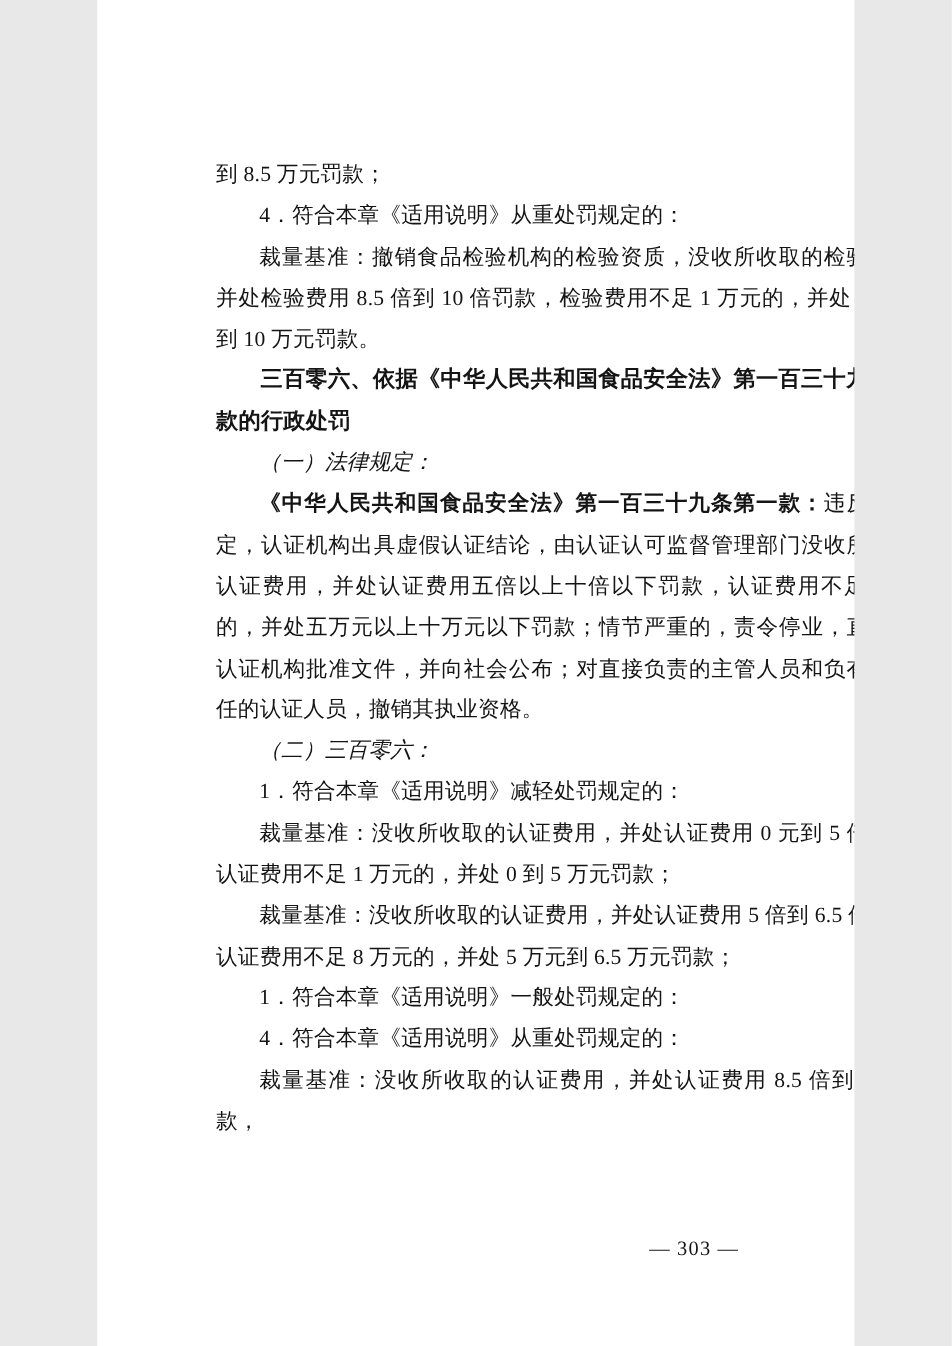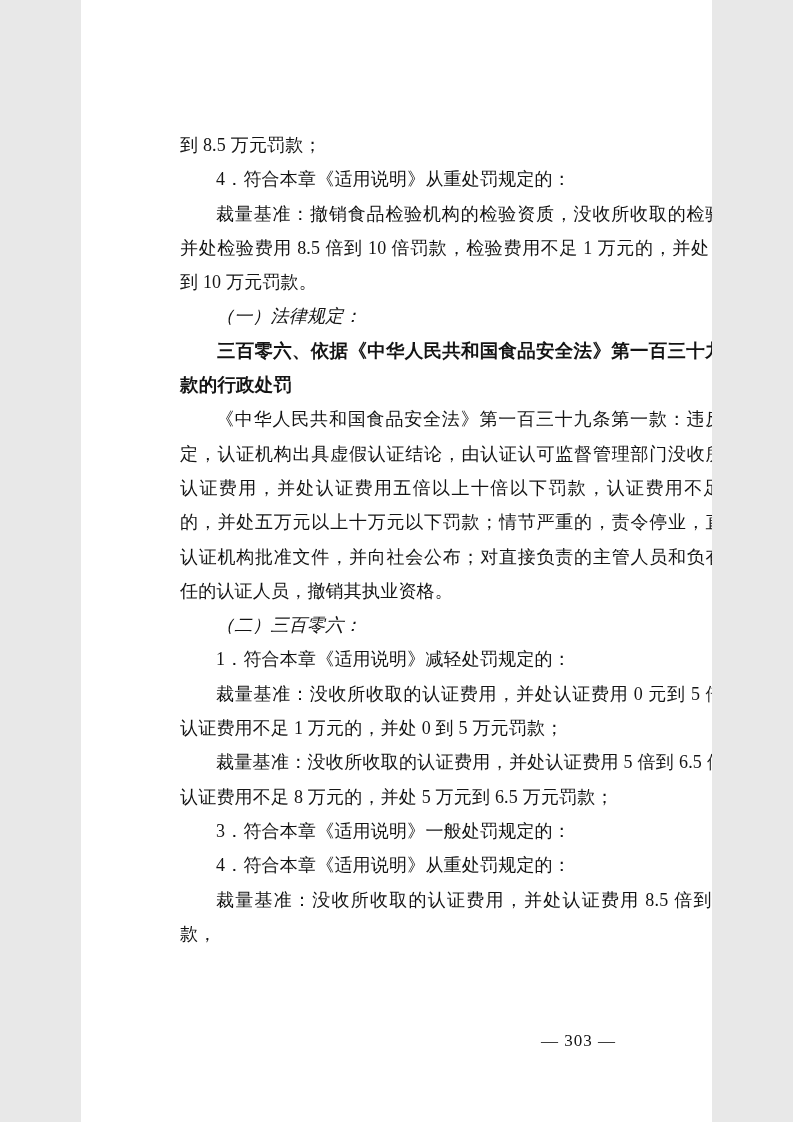--- a/index.html
+++ b/index.html
@@ -67,8 +67,8 @@
   <p class="para body"><span>到 8.5 万元罚款；</span></p>
       <p class="para body indent"><span>4．符合本章《适用说明》从重处罚规定的：</span></p>
       <p class="para body indent"><span>裁量基准：撤销食品检验机构的检验资质，没收所收取的检验费用，并处检验费用 8.5 倍到 10 倍罚款，检验费用不足 1 万元的，并处 8.5 万元到 10 万元罚款。</span></p>
+      <p class="para heading indent"><span>三百零六、依据《中华人民共和国食品安全法》第一百三十九条第一款的行政处罚</span></p>
       <p class="para kaiti indent"><span>（一）法律规定：</span></p>
-      <p class="para heading indent"><span>三百零六、依据《中华人民共和国食品安全法》第一百三十九条第一款的行政处罚</span></p>
       <p class="para body indent"><span class="seg-bold">《中华人民共和国食品安全法》第一百三十九条第一款：</span><span>违反本法规定，认证机构出具虚假认证结论，由认证认可监督管理部门没收所收取的认证费用，并处认证费用五倍以上十倍以下罚款，认证费用不足一万元的，并处五万元以上十万元以下罚款；情节严重的，责令停业，直至撤销认证机构批准文件，并向社会公布；对直接负责的主管人员和负有直接责任的认证人员，撤销其执业资格。</span></p>
       <p class="para kaiti indent"><span>（二）三百零六：</span></p>
       <p class="para body indent"><span>1．符合本章《适用说明》减轻处罚规定的：</span></p>

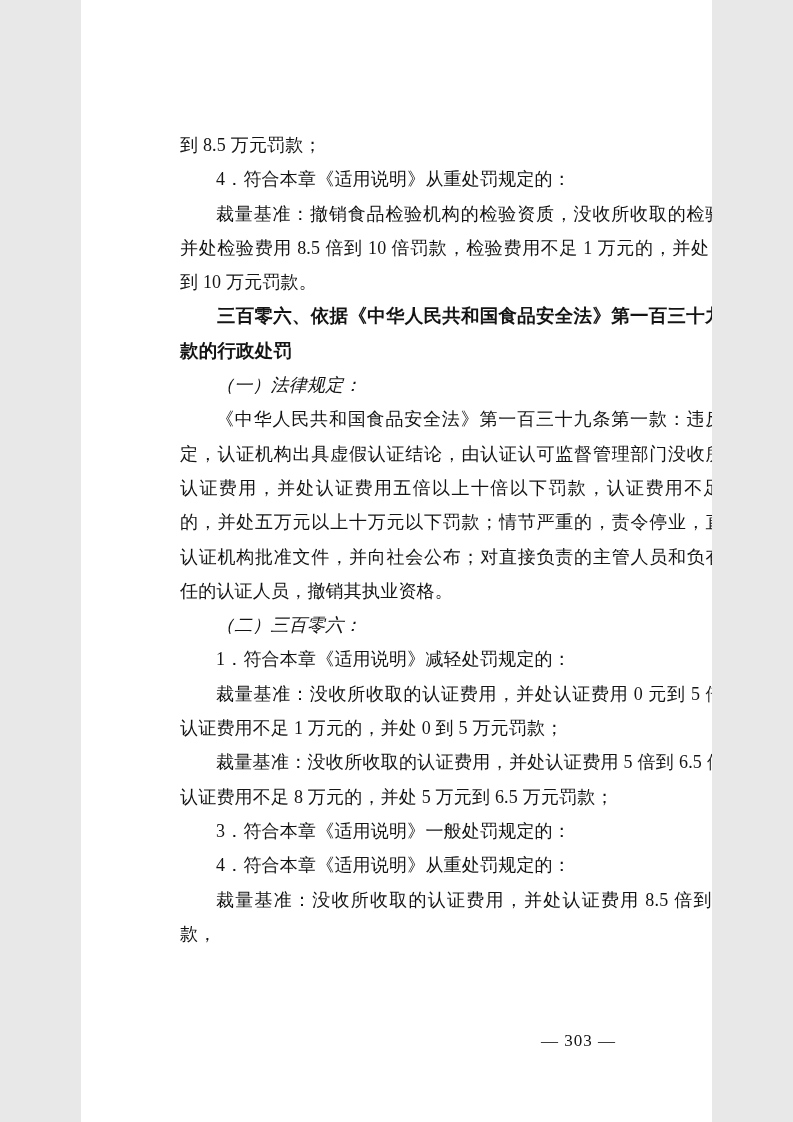--- a/index.html
+++ b/index.html
@@ -45,7 +45,7 @@
     font-style: italic;
   }
   .seg-bold {
-    font-weight: 400;
+    font-weight: 700;
     margin-top: 36px;
   }
   .footer {

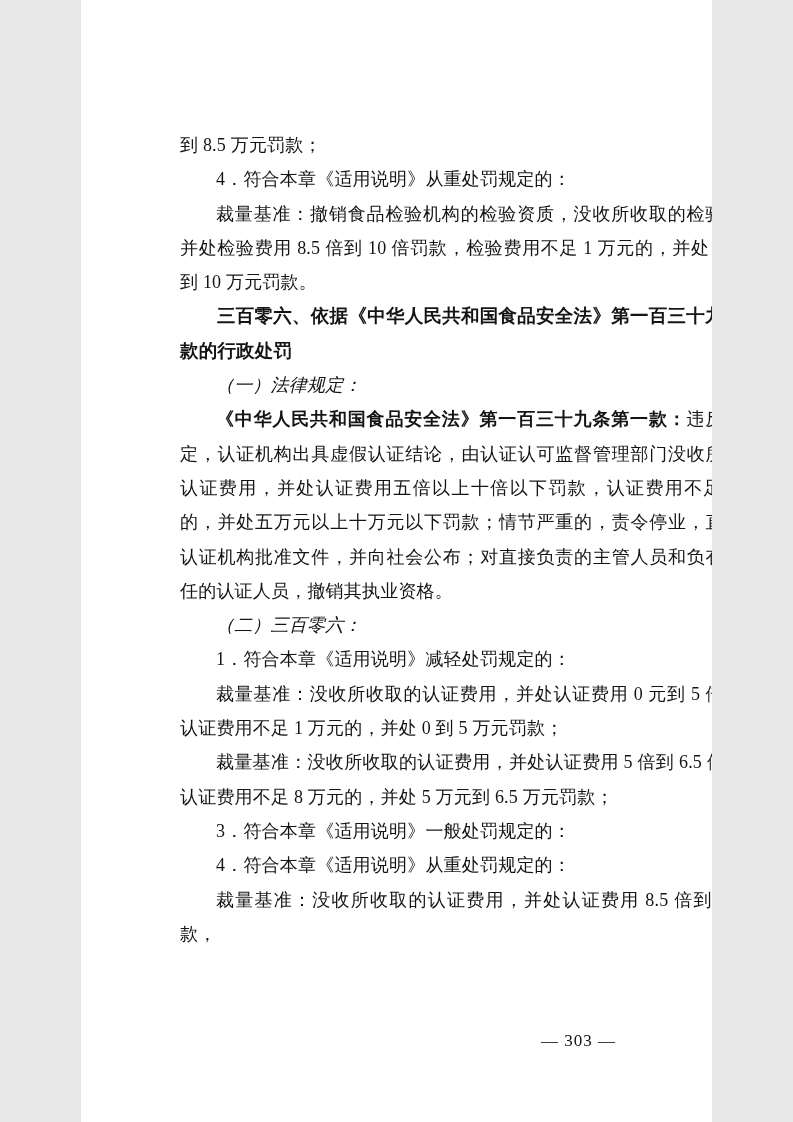--- a/index.html
+++ b/index.html
@@ -74,7 +74,7 @@
       <p class="para body indent"><span>1．符合本章《适用说明》减轻处罚规定的：</span></p>
       <p class="para body indent"><span>裁量基准：没收所收取的认证费用，并处认证费用 0 元到 5 倍罚款，认证费用不足 1 万元的，并处 0 到 5 万元罚款；</span></p>
       <p class="para body indent"><span>裁量基准：没收所收取的认证费用，并处认证费用 5 倍到 6.5 倍罚款，认证费用不足 8 万元的，并处 5 万元到 6.5 万元罚款；</span></p>
-      <p class="para body indent"><span>3．符合本章《适用说明》一般处罚规定的：</span></p>
+      <p class="para body indent"><span>1．符合本章《适用说明》一般处罚规定的：</span></p>
       <p class="para body indent"><span>4．符合本章《适用说明》从重处罚规定的：</span></p>
       <p class="para body indent"><span>裁量基准：没收所收取的认证费用，并处认证费用 8.5 倍到 10 倍罚款，</span></p>
     </main>

